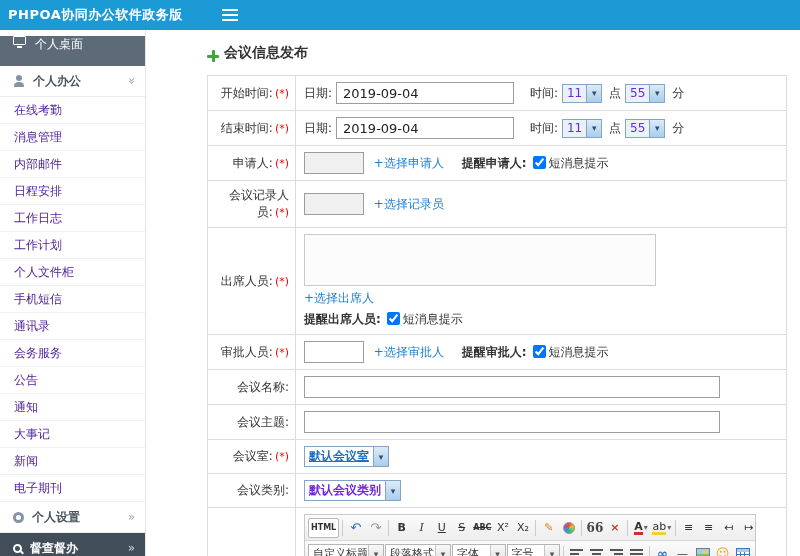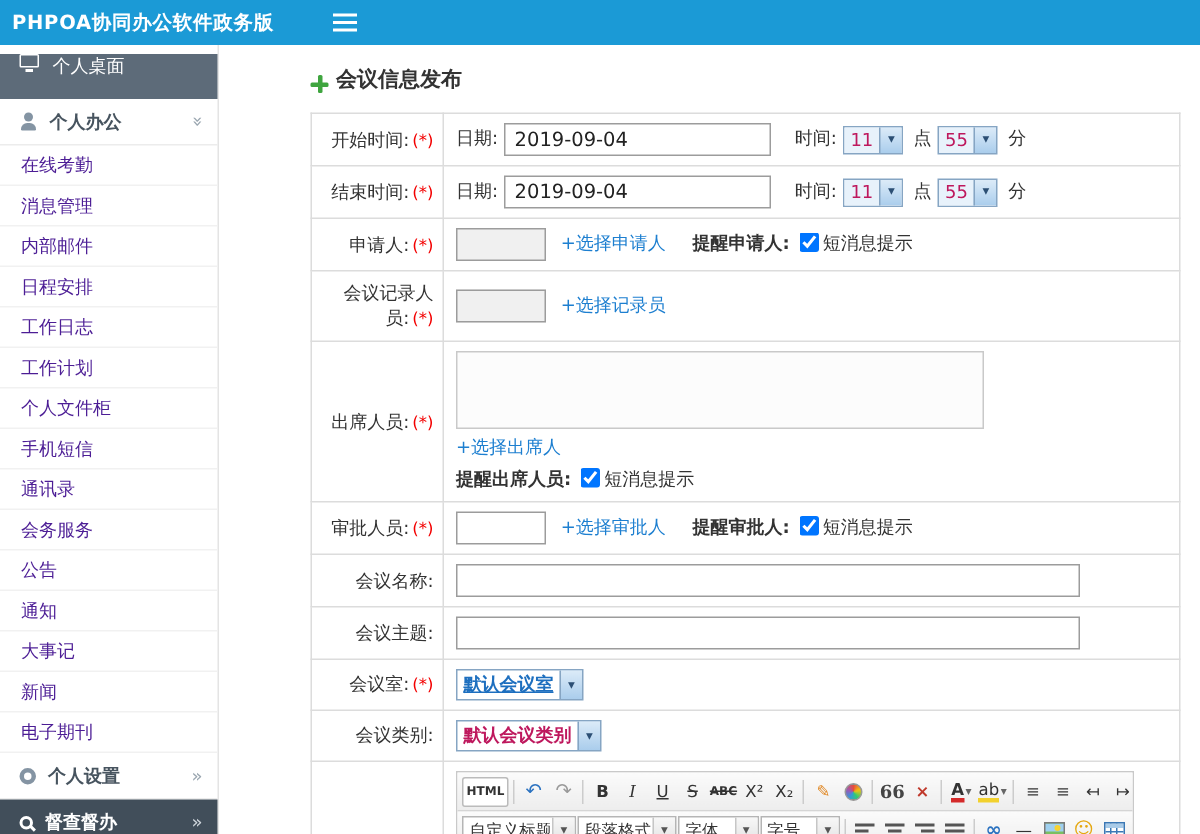--- a/index.html
+++ b/index.html
@@ -72,7 +72,7 @@
   
   .fsel { display:inline-flex; align-items:stretch; border:1px solid #86a5c3; background:#fff;
     height:19px; vertical-align:middle; cursor:pointer; }
-  .fsel .v { display:flex; align-items:center; padding:0 4px; font-size:12px; color:#be185d; white-space:nowrap; overflow:hidden; }
+  .fsel .v { display:flex; align-items:center; padding:0 4px; font-size:12px; color:#6d28d9; white-space:nowrap; overflow:hidden; }
   .fsel .a { width:15px; display:flex; align-items:center; justify-content:center; font-size:9px;
     color:#2c4f74; background:linear-gradient(#dcebf8,#aacdec); border-left:1px solid #86a5c3; flex:0 0 auto; }
   .fsel.time .v { background:#e8f2fb; min-width:20px; justify-content:center; }

